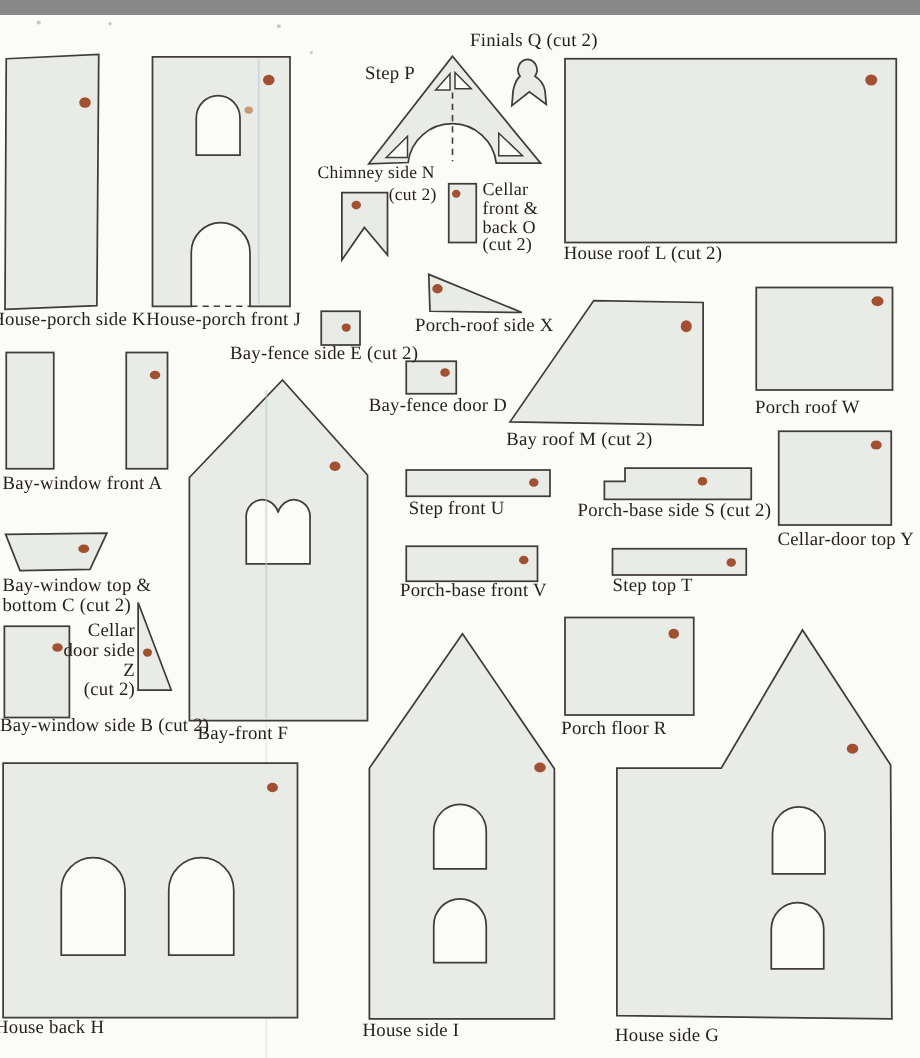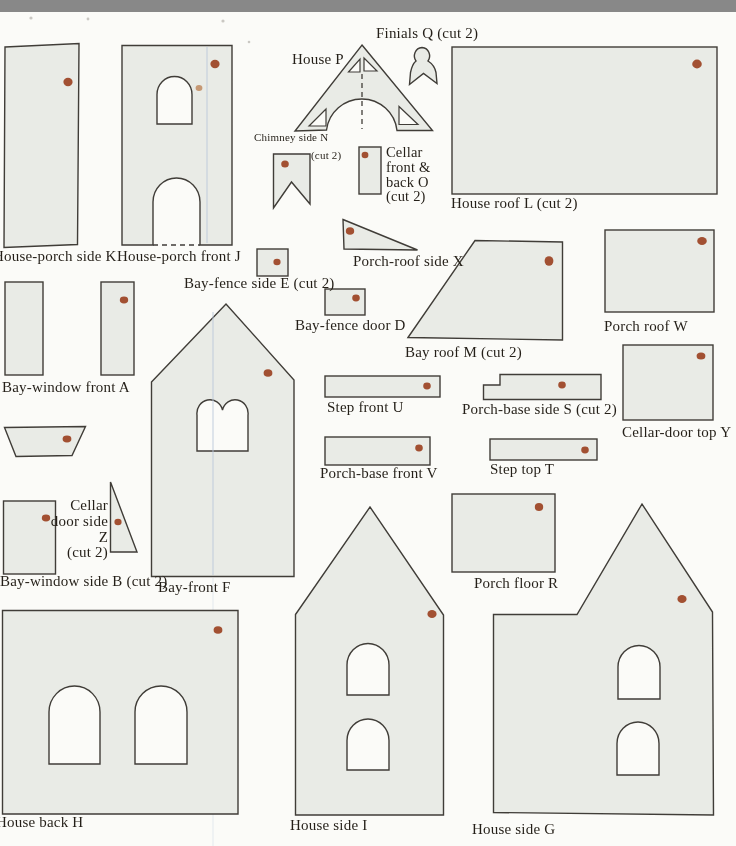--- a/index.html
+++ b/index.html
@@ -210,7 +210,7 @@
 
   <div class="lbl" style="left:376px;top:14px;">Finials Q (cut 2)</div>
 
-  <div class="lbl" style="left:292px;top:40px;">House P</div>
+  <div class="lbl" style="left:292px;top:40px;">Step P</div>
 
   <div class="lbl small" style="left:254px;top:120px;">Chimney side N</div>
   <div class="lbl small" style="left:311px;top:138px;">(cut 2)</div>

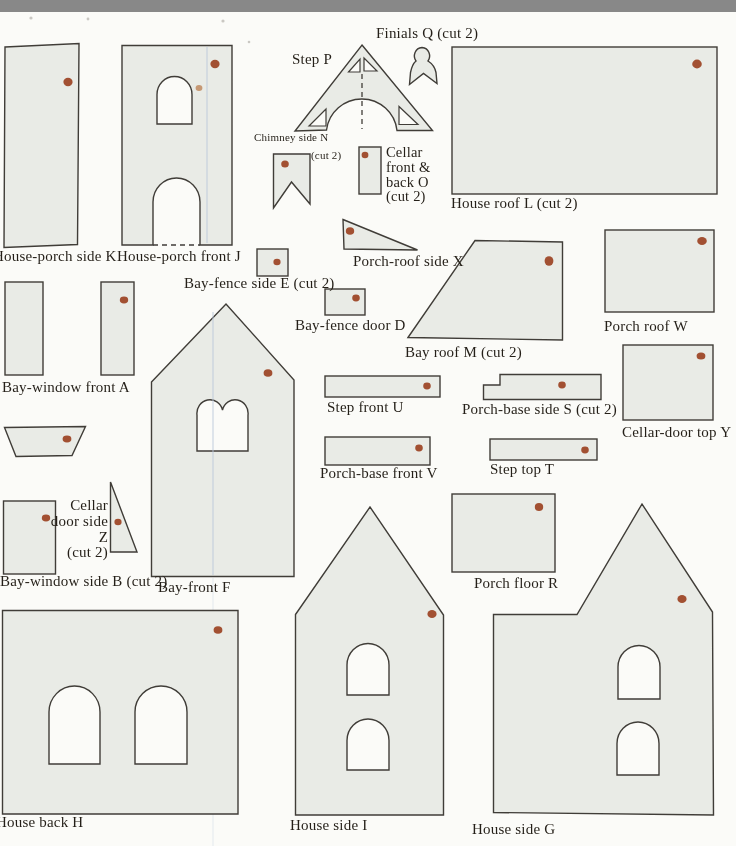--- a/index.html
+++ b/index.html
@@ -32,7 +32,7 @@
     position:absolute;font-size:15px;line-height:1.05;white-space:nowrap;
     letter-spacing:.2px;
   }
-  .lbl.small{font-size:11px;}
+  .lbl.small{font-size:14px;}
   .mline{position:absolute;font-size:14.5px;line-height:14.8px;white-space:nowrap;letter-spacing:.2px;}
   .mline.rt{text-align:right;}
   .mline.lh15{line-height:15.8px;font-size:15px;}

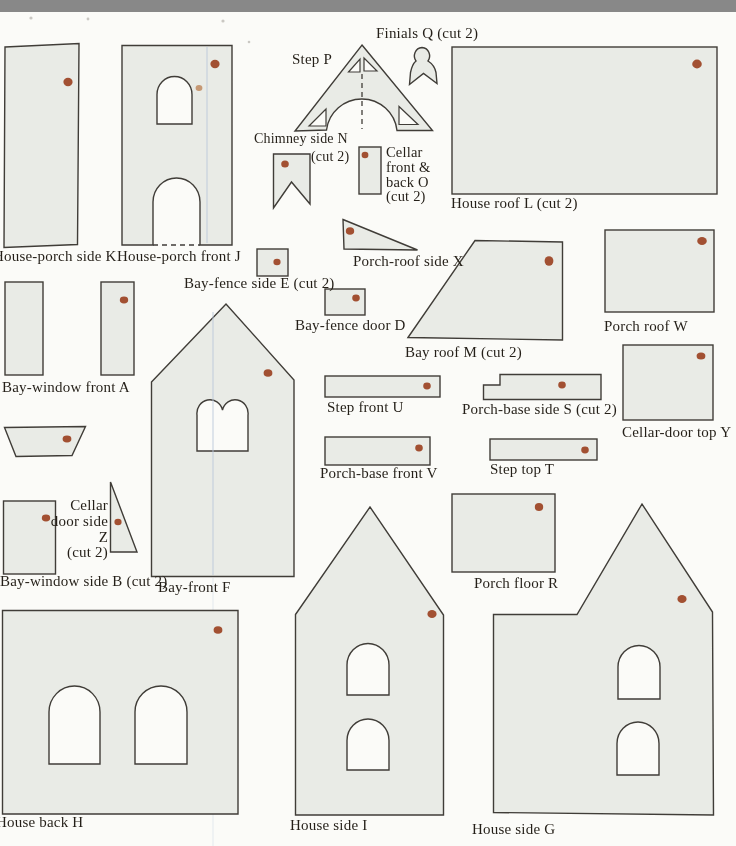--- a/index.html
+++ b/index.html
@@ -228,7 +228,7 @@
 
   <div class="lbl" style="left:117px;top:237px;">House-porch front J</div>
 
-  <div class="lbl" style="left:353px;top:242px;">Porch-roof side X</div>
+  <div class="lbl" style="left:332px;top:242px;">Porch-roof side X</div>
 
   <div class="lbl" style="left:184px;top:264px;">Bay-fence side E (cut 2)</div>
 

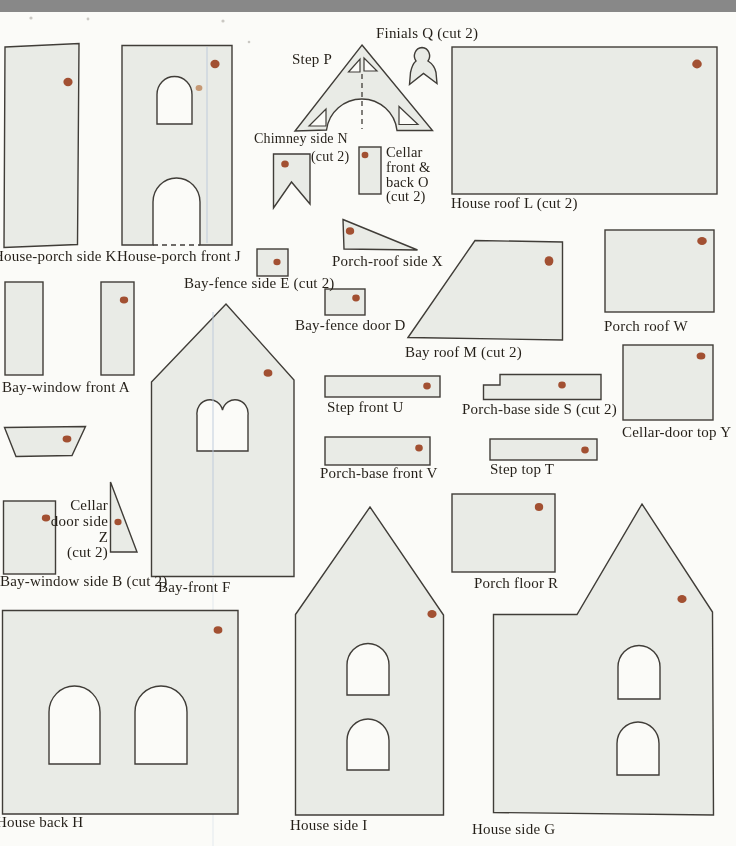--- a/index.html
+++ b/index.html
@@ -246,6 +246,10 @@
 
   <div class="lbl" style="left:622px;top:413px;">Cellar-door top Y</div>
 
+  <div class="mline lh15" style="left:2px;top:450px;">
+    <div>Bay-window top &amp;</div>
+    <div>bottom C (cut 2)</div>
+  </div>
 
   <div class="lbl" style="left:320px;top:454px;">Porch-base front V</div>
 

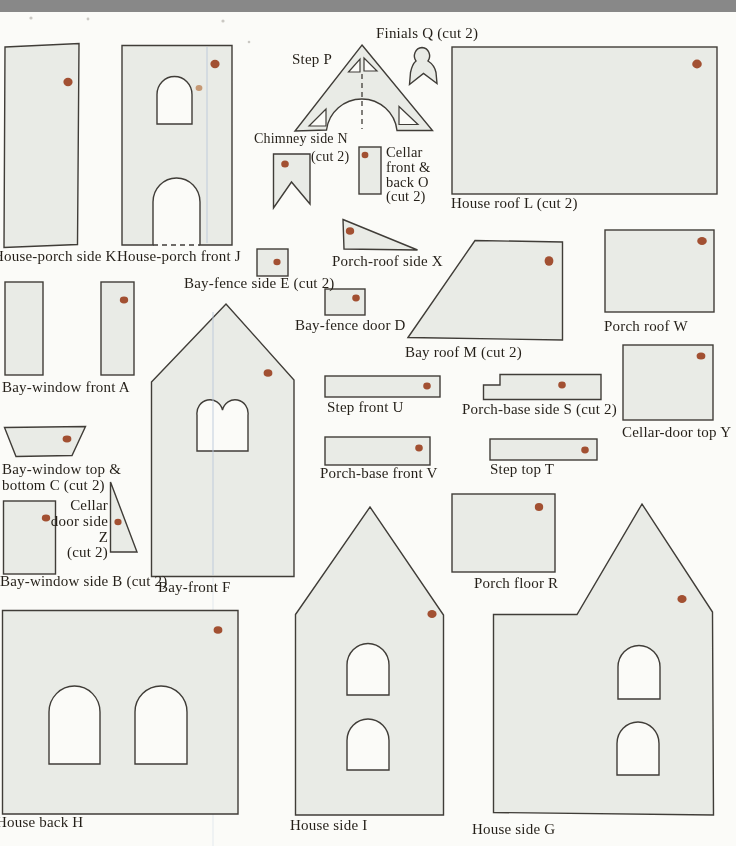--- a/index.html
+++ b/index.html
@@ -266,7 +266,7 @@
 
   <div class="lbl" style="left:158px;top:568px;">Bay-front F</div>
 
-  <div class="lbl" style="left:474px;top:564px;">Porch floor R</div>
+  <div class="lbl" style="left:449px;top:564px;">Porch floor R</div>
 
   <div class="lbl" style="left:-4px;top:803px;">House back H</div>
 

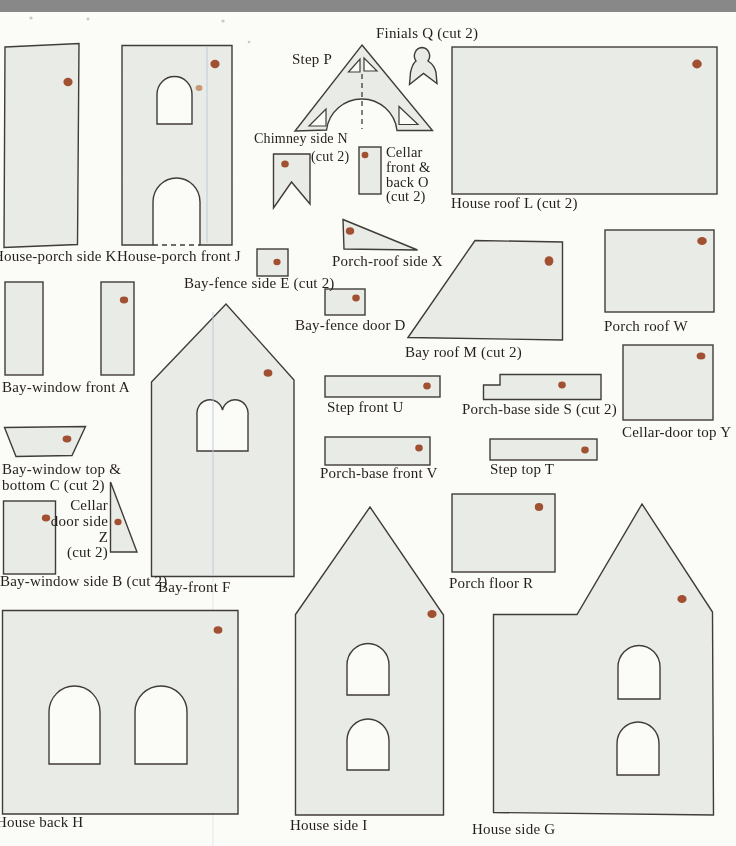--- a/index.html
+++ b/index.html
@@ -272,7 +272,7 @@
 
   <div class="lbl" style="left:290px;top:806px;">House side I</div>
 
-  <div class="lbl" style="left:472px;top:810px;">House side G</div>
+  <div class="lbl" style="left:492px;top:810px;">House side G</div>
 
 </div>
 

